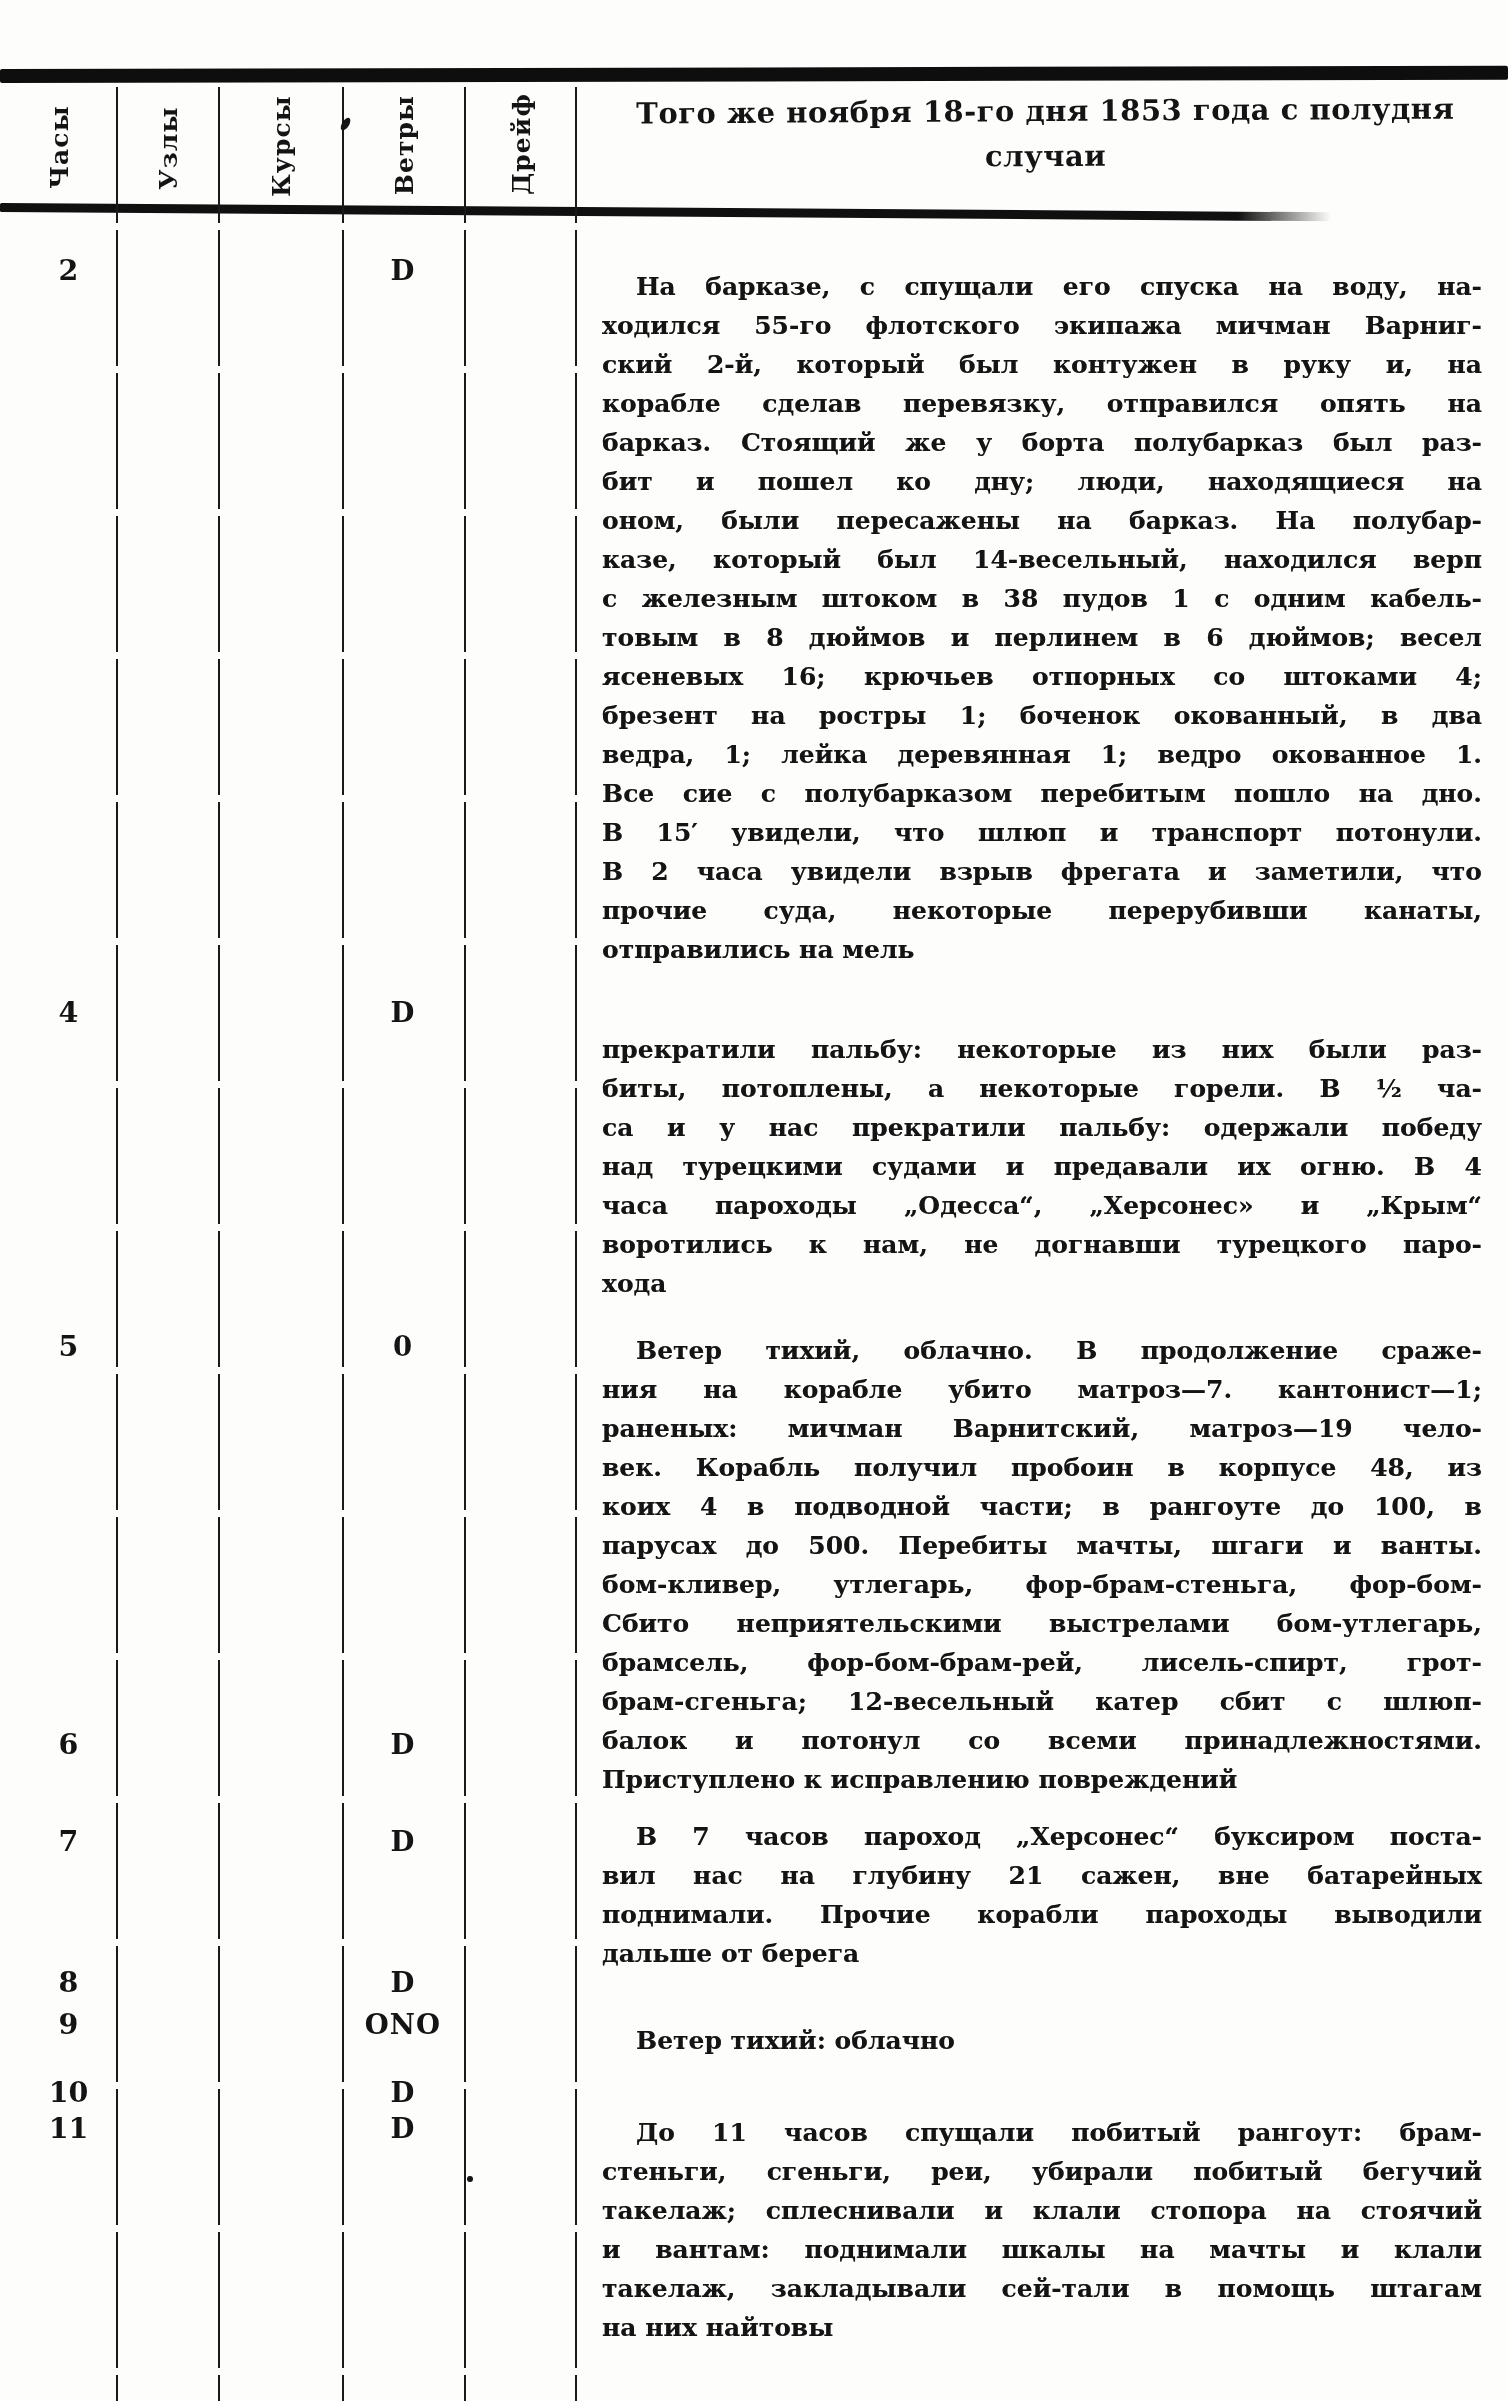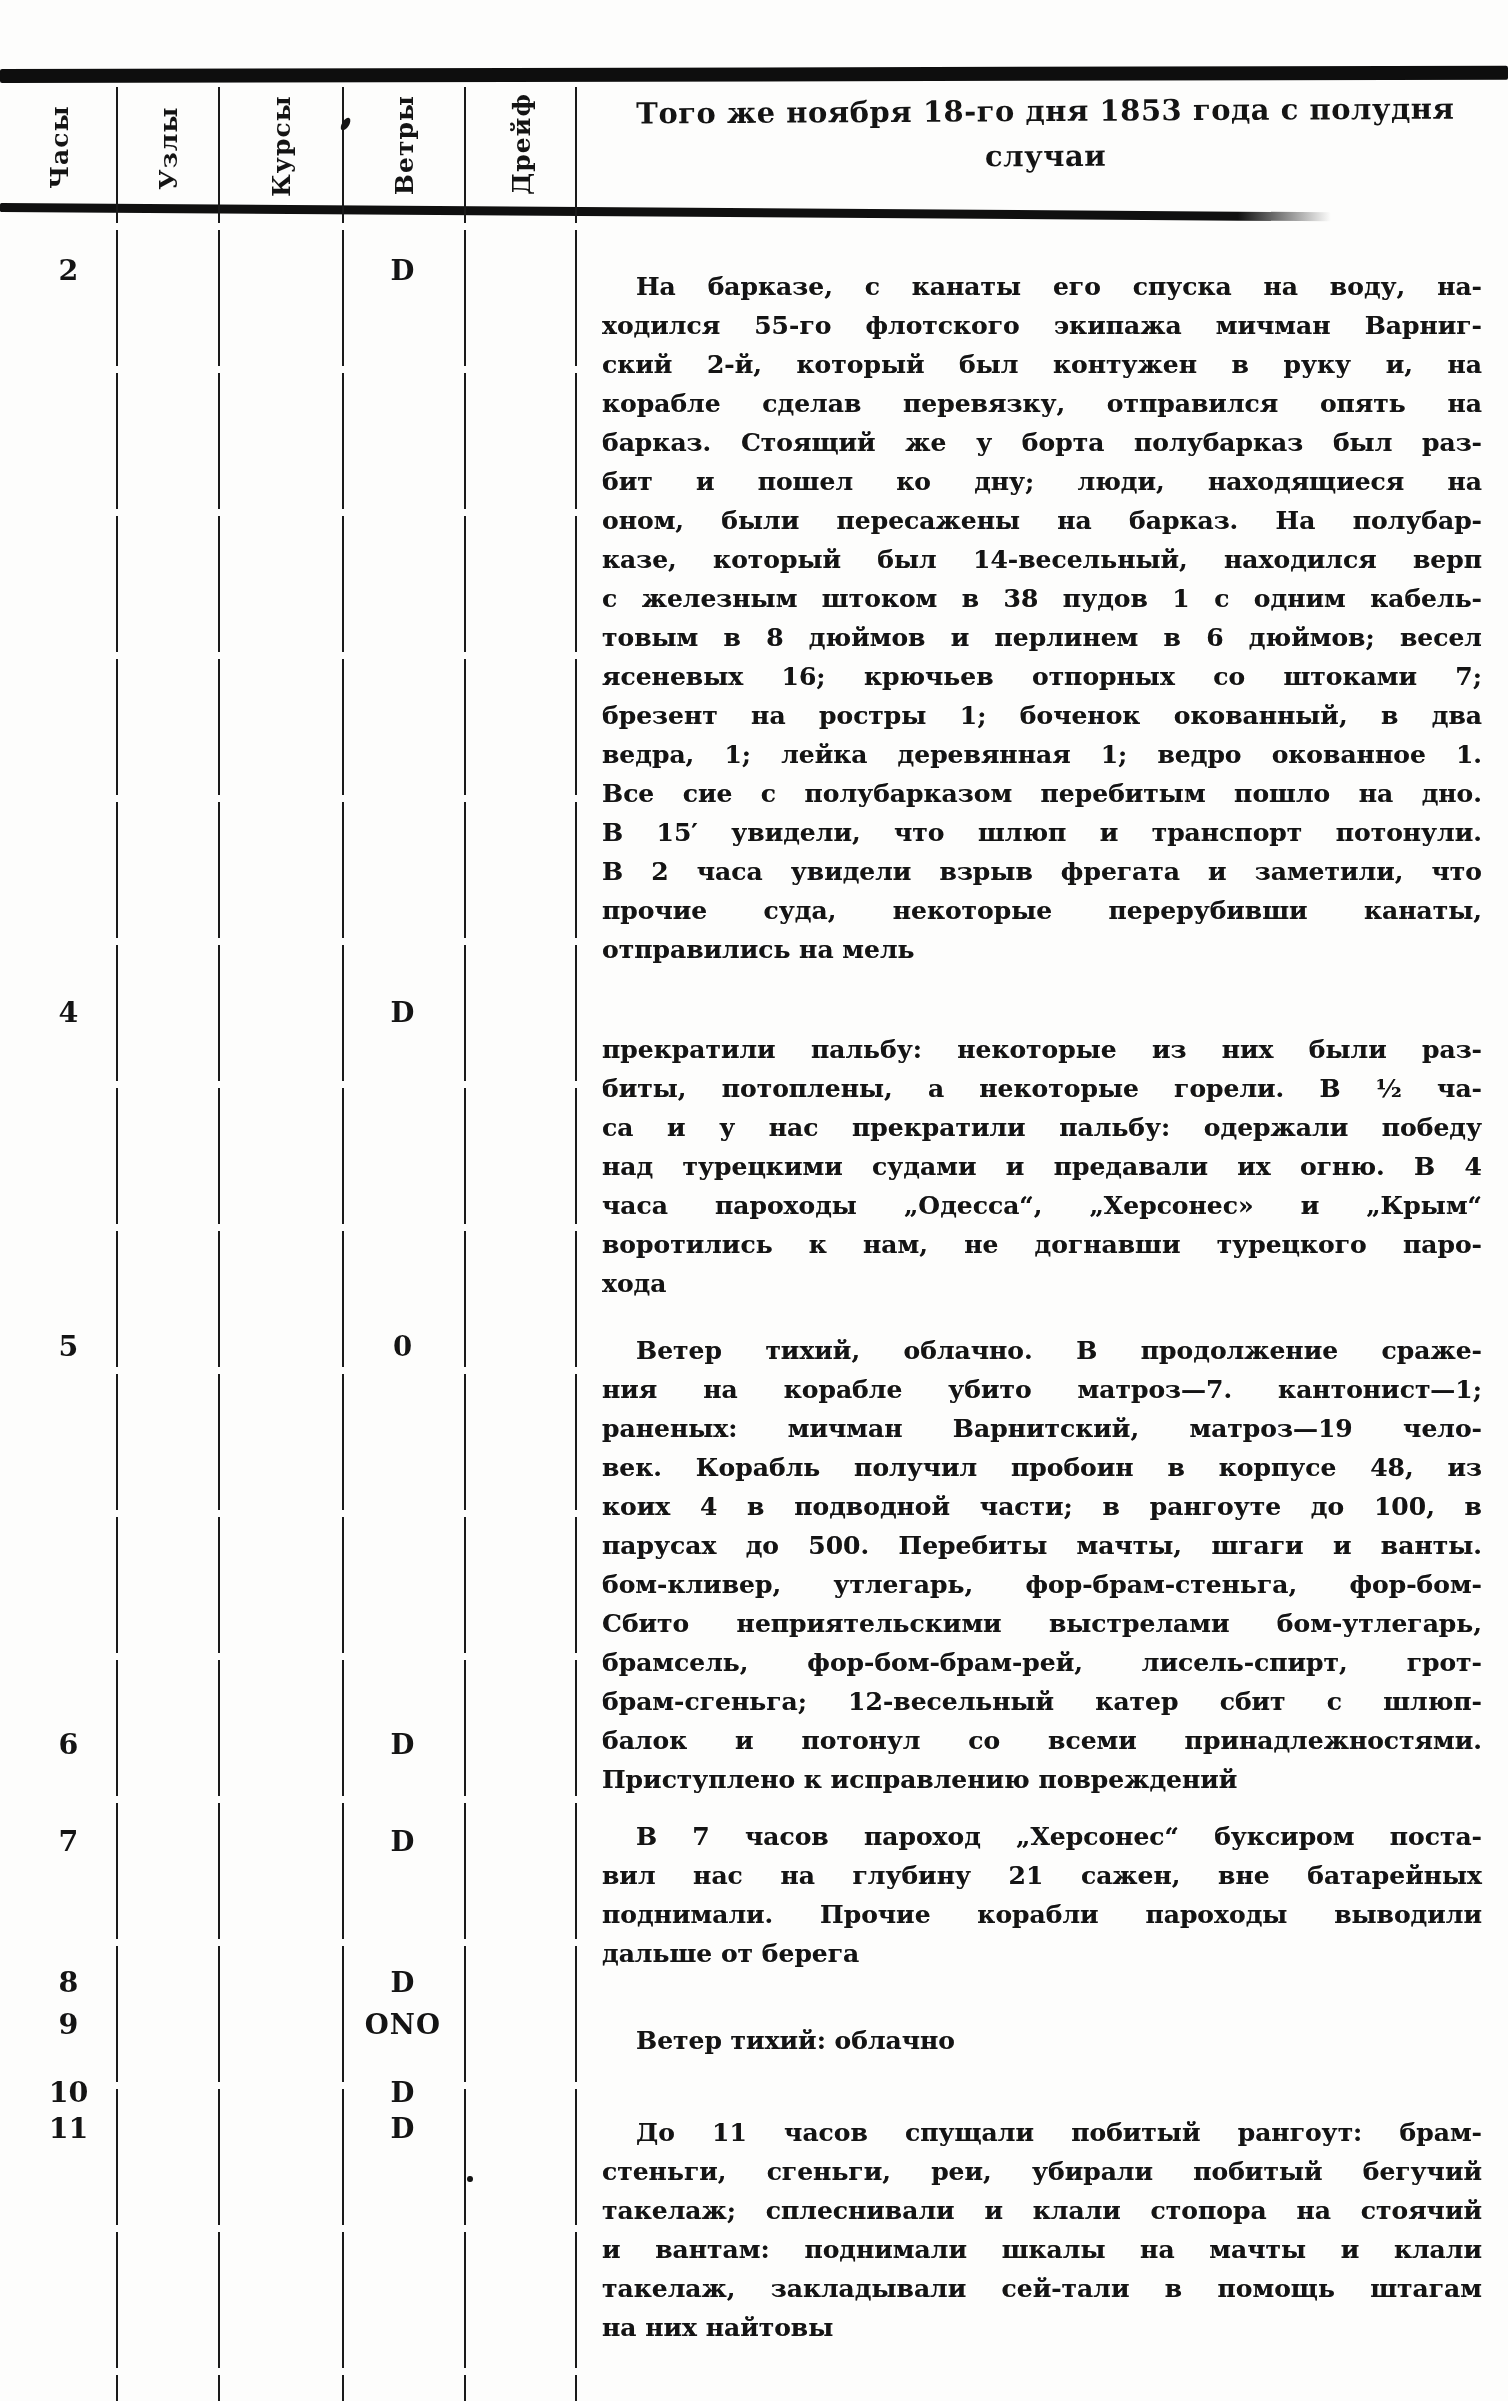--- a/index.html
+++ b/index.html
@@ -159,7 +159,7 @@
   <div class="wind-cell" style="top:2109px">D</div>
 
   <div class="para" style="top:267px">
-    <div class="tline first">На барказе, с канаты его  спуска на  воду, на-</div>
+    <div class="tline first">На барказе, с спущали его  спуска на  воду, на-</div>
     <div class="tline">ходился 55-го флотского экипажа мичман Варниг-</div>
     <div class="tline">ский 2-й, который был  контужен  в  руку и, на</div>
     <div class="tline">корабле сделав  перевязку,  отправился  опять на</div>

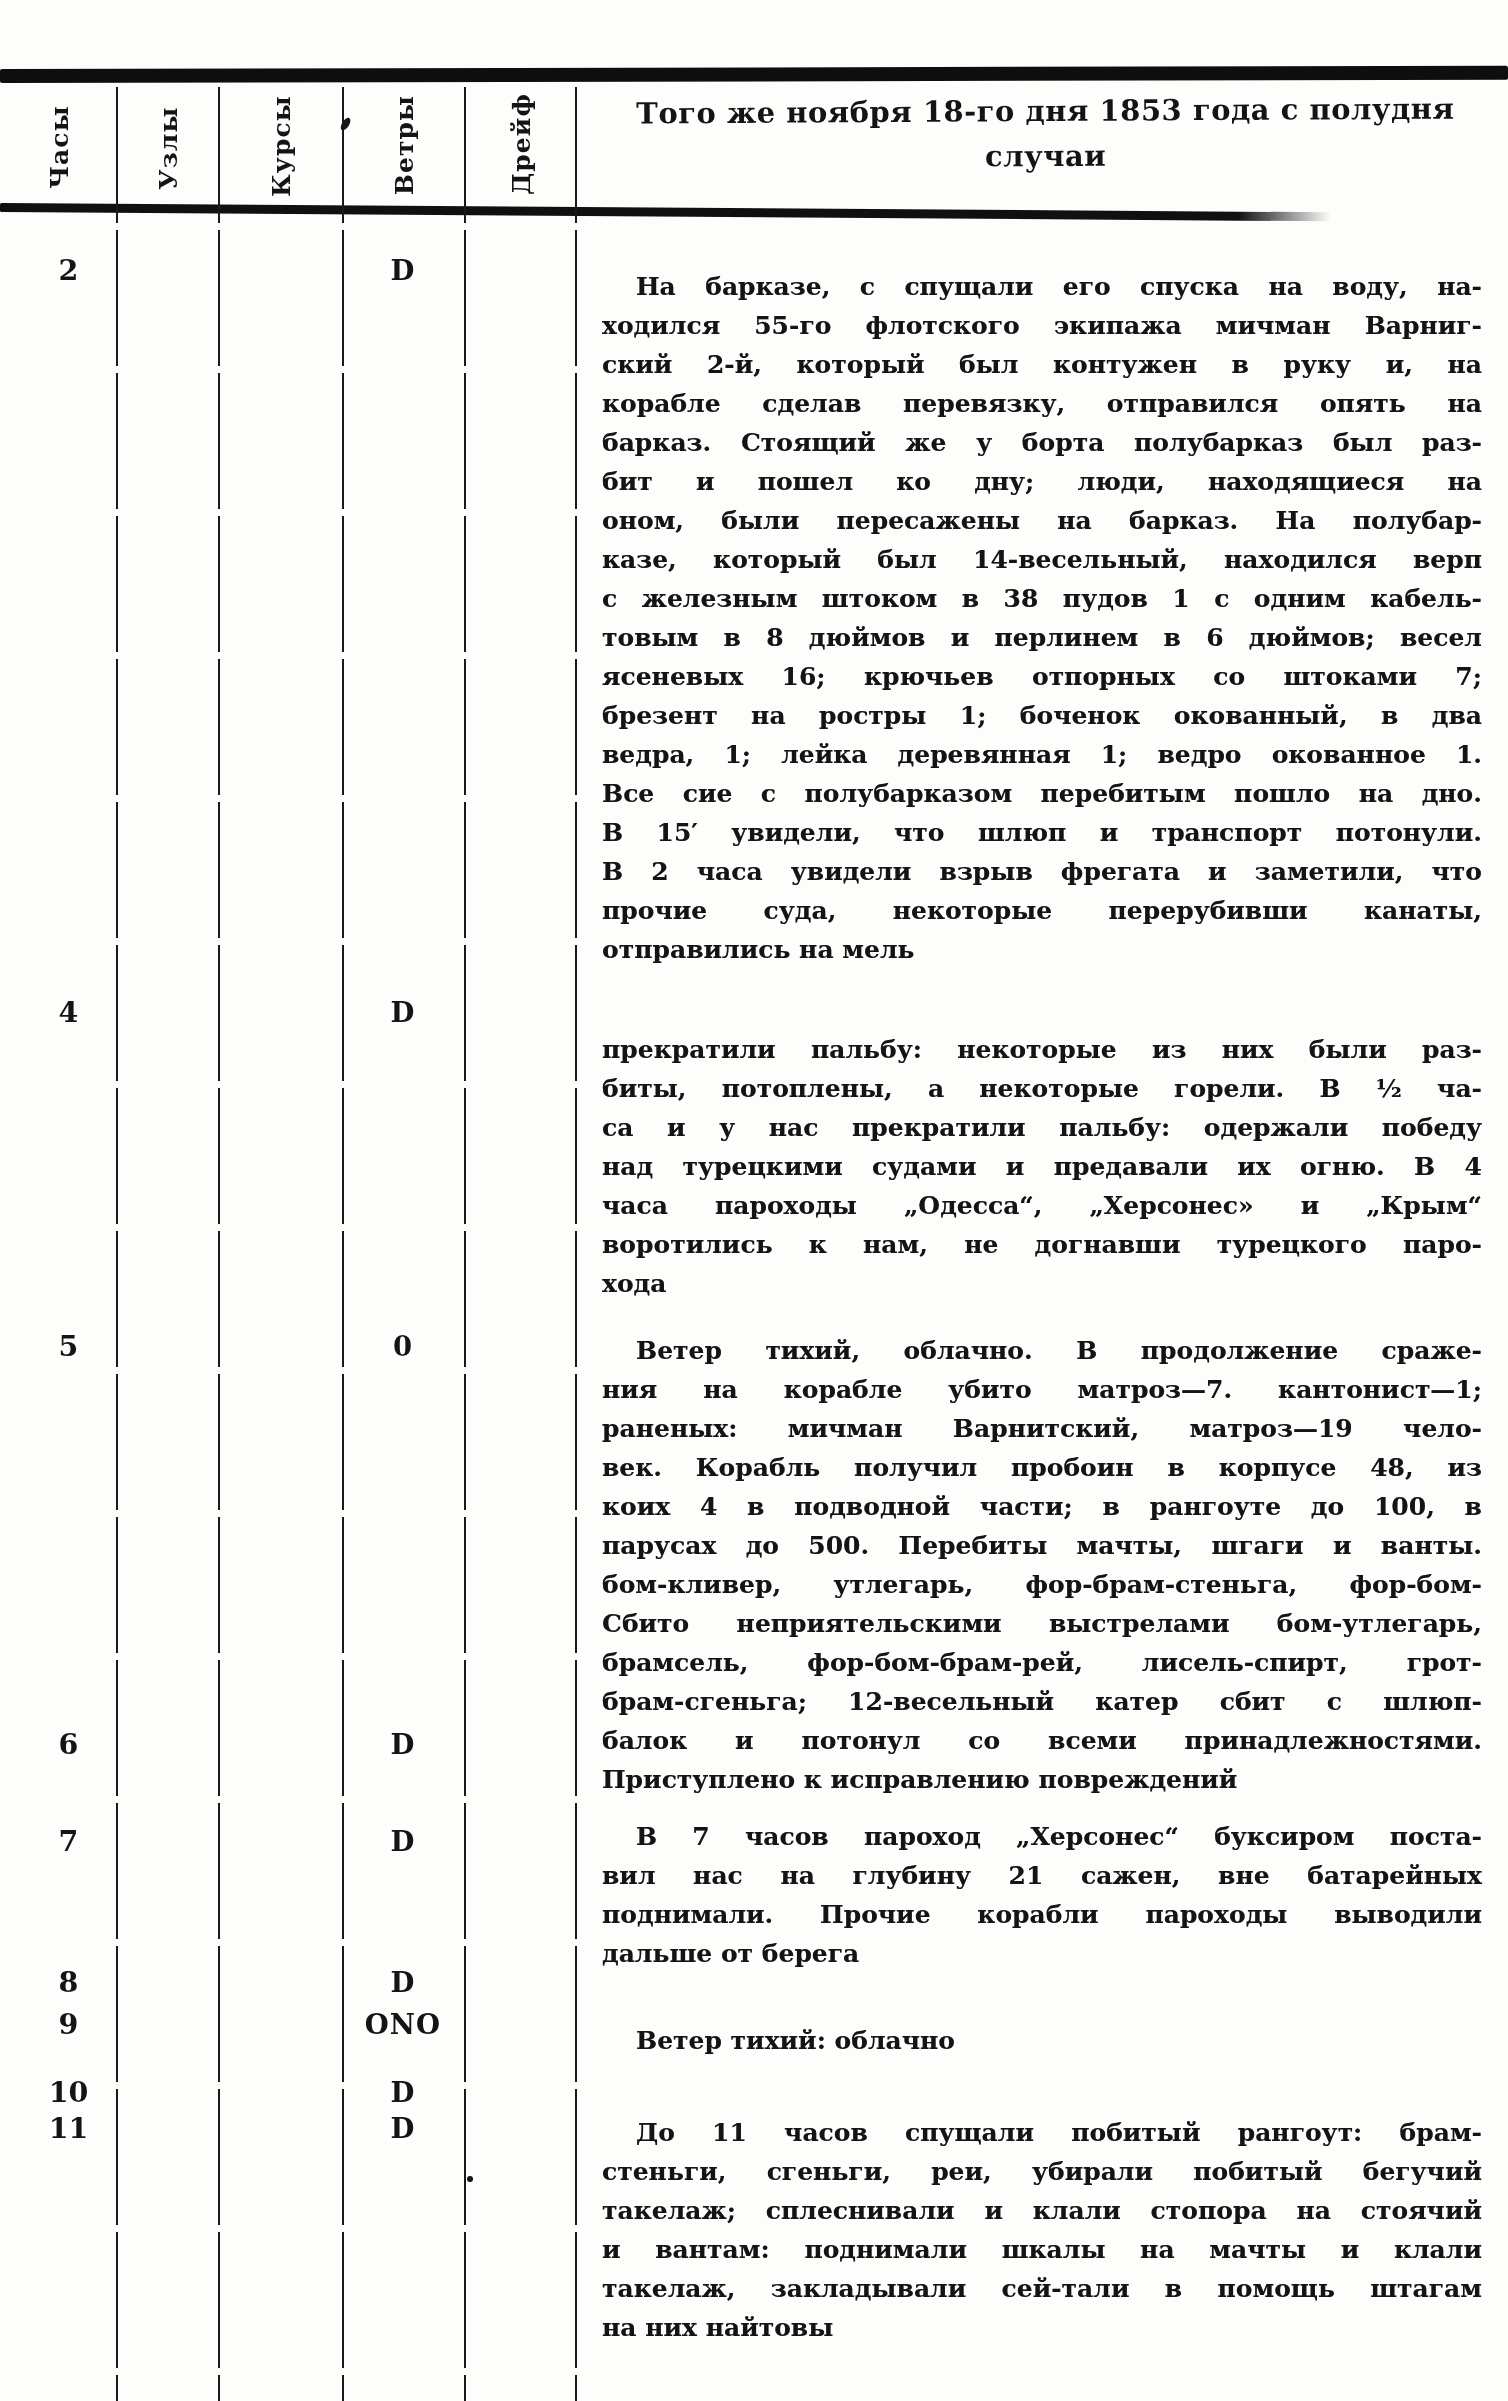--- a/index.html
+++ b/index.html
@@ -169,7 +169,7 @@
     <div class="tline">казе, который  был  14-весельный,  находился верп</div>
     <div class="tline">с железным штоком в 38 пудов 1 с одним кабель-</div>
     <div class="tline">товым в 8 дюймов и перлинем в 6 дюймов; весел</div>
-    <div class="tline">ясеневых 16; крючьев  отпорных  со  штоками 7;</div>
+    <div class="tline">ясеневых 16; крючьев  отпорных  со  штоками 4;</div>
     <div class="tline">брезент на ростры  1;  боченок  окованный, в два</div>
     <div class="tline">ведра, 1; лейка деревянная 1; ведро  окованное 1.</div>
     <div class="tline">Все сие с полубарказом перебитым пошло на дно.</div>

